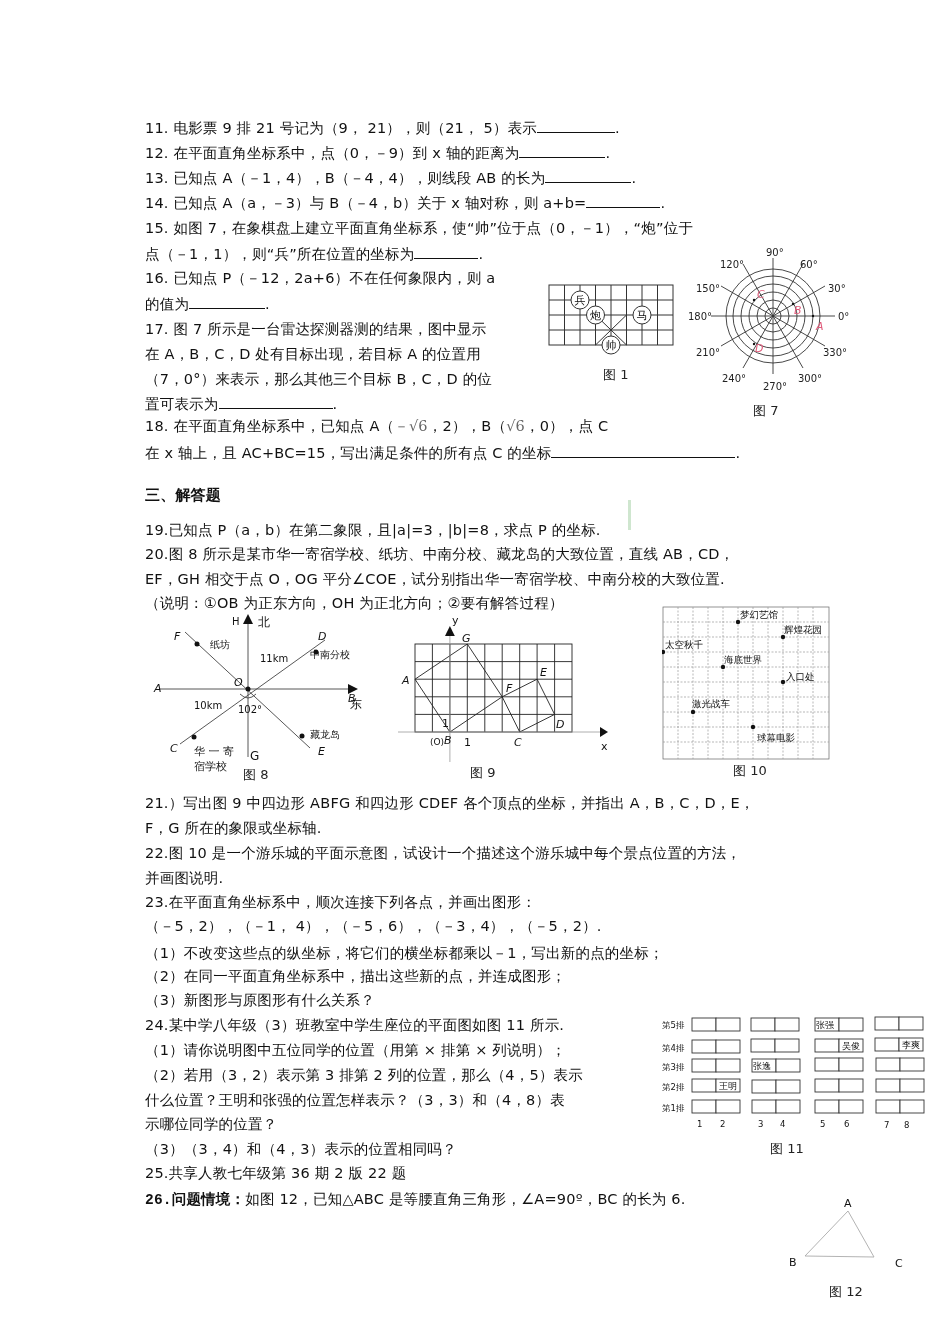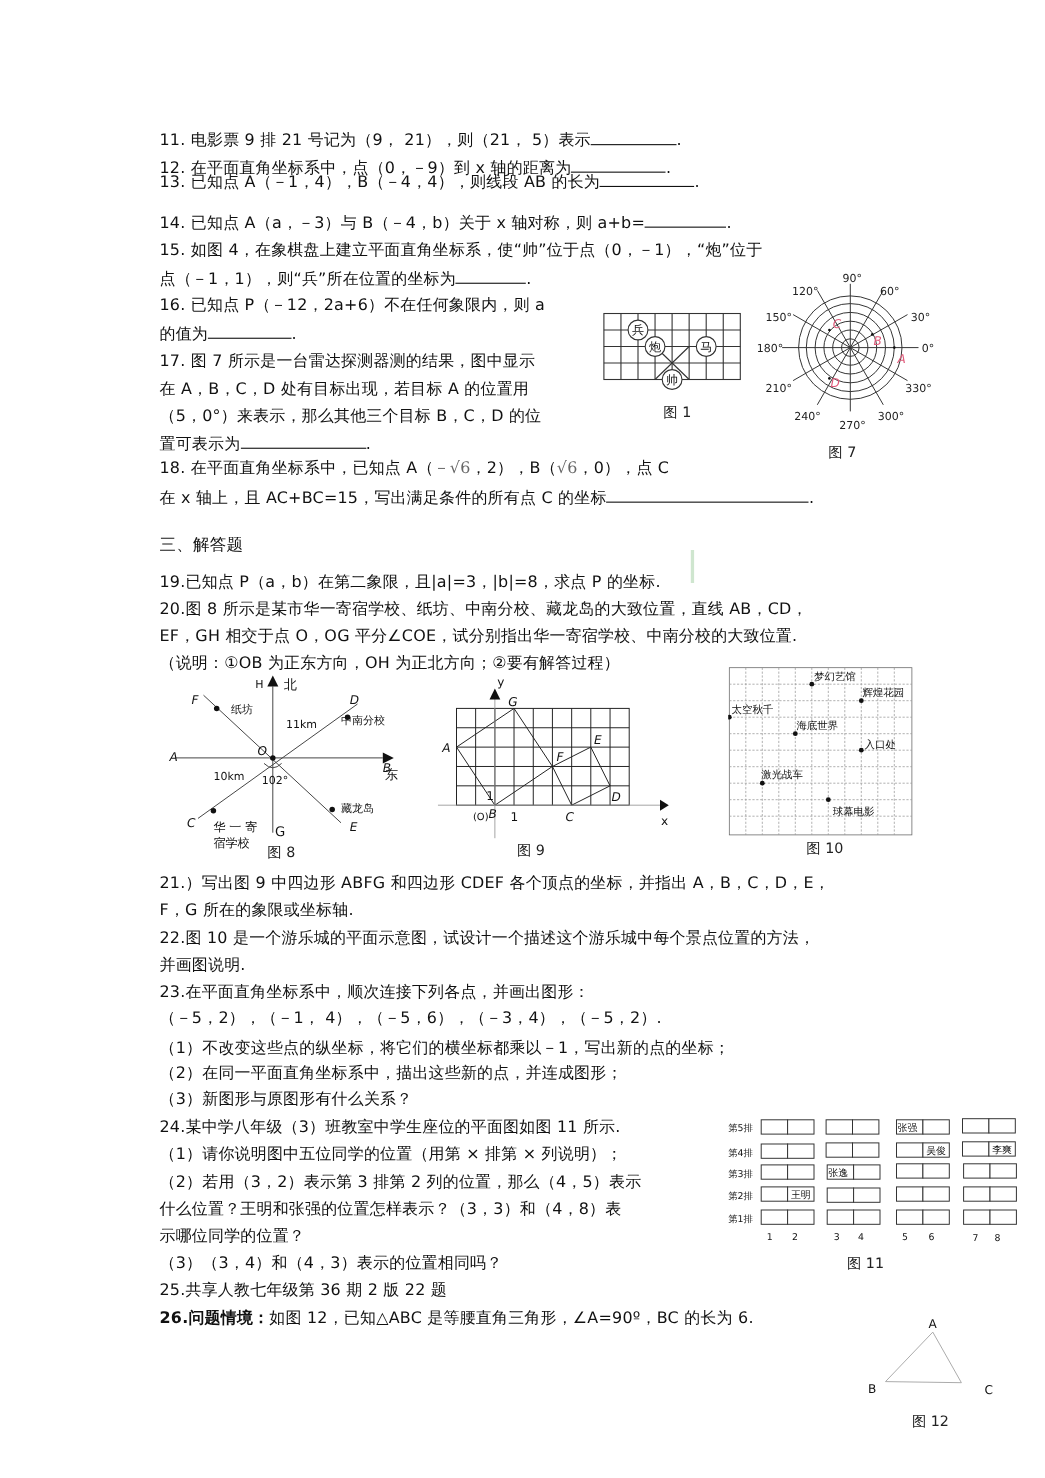--- a/index.html
+++ b/index.html
@@ -19,7 +19,7 @@
 
 <div class="line" style="top:116px"><span>11. 电影票 9 排 21 号记为（9， 21），则（21， 5）表示</span><span class="blank" style="width:78px"></span><span>.</span></div>
 <div class="line" style="top:141px"><span>12. 在平面直角坐标系中，点（0，－9）到 x 轴的距离为</span><span class="blank" style="width:86px"></span><span>.</span></div>
-<div class="line" style="top:154px"><span>13. 已知点 A（－1，4），B（－4，4），则线段 AB 的长为</span><span class="blank" style="width:86px"></span><span>.</span></div>
+<div class="line" style="top:166px"><span>13. 已知点 A（－1，4），B（－4，4），则线段 AB 的长为</span><span class="blank" style="width:86px"></span><span>.</span></div>
 <div class="line" style="top:191px"><span>14. 已知点 A（a，－3）与 B（－4，b）关于 x 轴对称，则 a+b=</span><span class="blank" style="width:74px"></span><span>.</span></div>
 <div class="line" style="top:216px">15. 如图 4，在象棋盘上建立平面直角坐标系，使“帅”位于点（0，－1），“炮”位于</div>
 <div class="line" style="top:242px"><span>点（－1，1），则“兵”所在位置的坐标为</span><span class="blank" style="width:64px"></span><span>.</span></div>

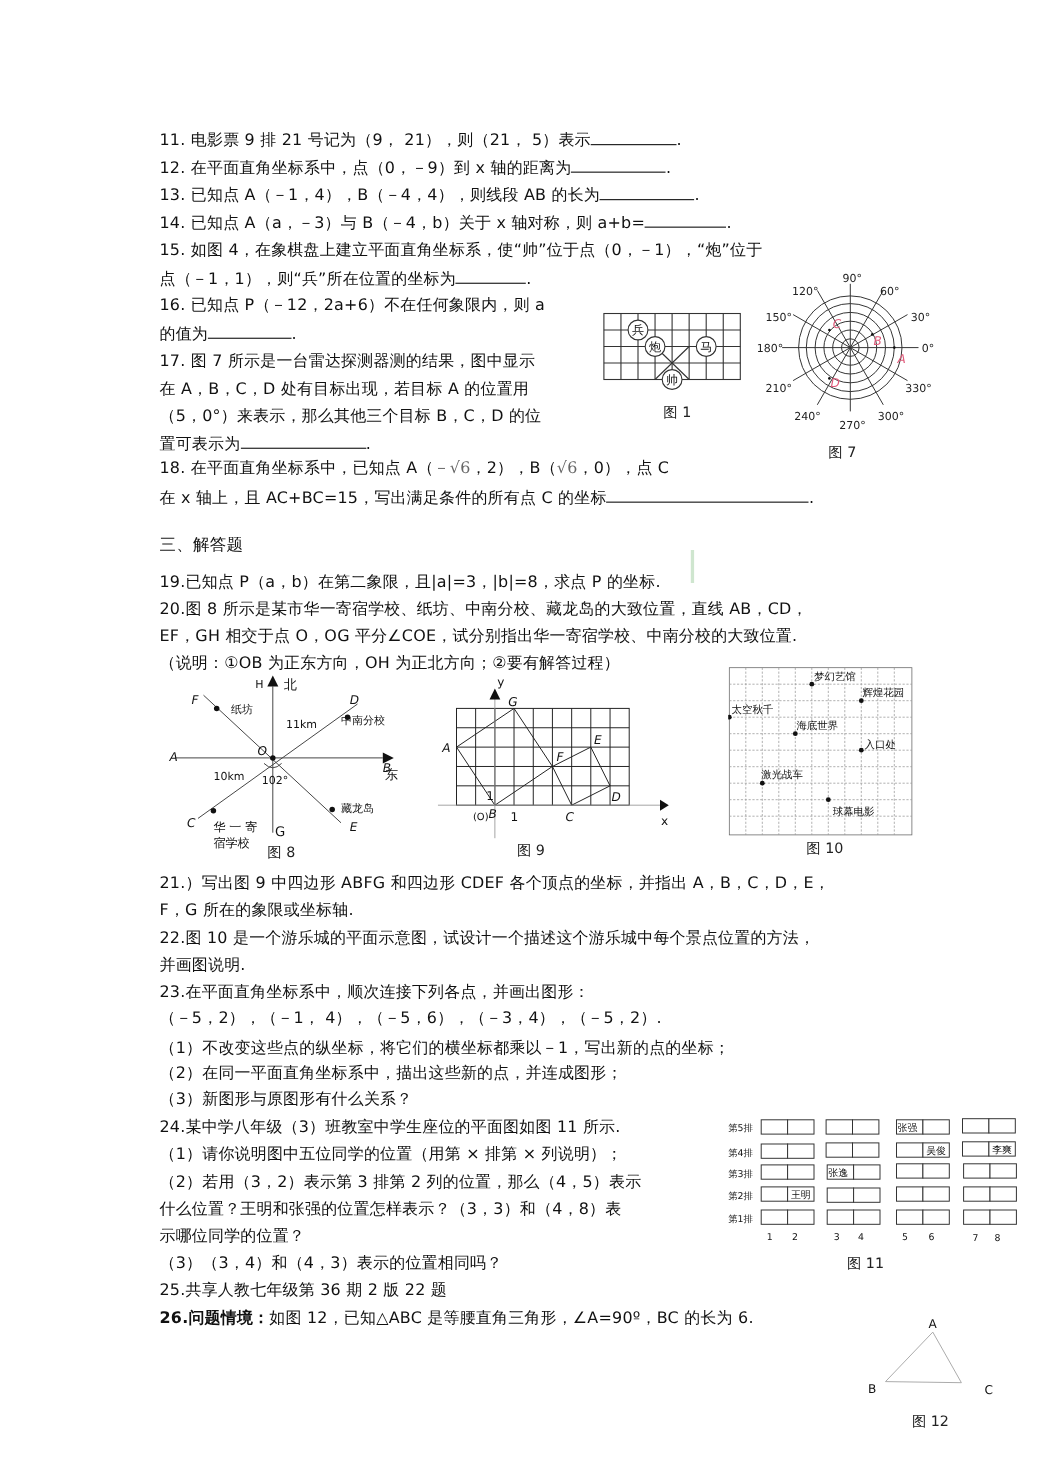--- a/index.html
+++ b/index.html
@@ -21,7 +21,7 @@
 <div class="line" style="top:141px"><span>12. 在平面直角坐标系中，点（0，－9）到 x 轴的距离为</span><span class="blank" style="width:86px"></span><span>.</span></div>
 <div class="line" style="top:166px"><span>13. 已知点 A（－1，4），B（－4，4），则线段 AB 的长为</span><span class="blank" style="width:86px"></span><span>.</span></div>
 <div class="line" style="top:191px"><span>14. 已知点 A（a，－3）与 B（－4，b）关于 x 轴对称，则 a+b=</span><span class="blank" style="width:74px"></span><span>.</span></div>
-<div class="line" style="top:216px">15. 如图 4，在象棋盘上建立平面直角坐标系，使“帅”位于点（0，－1），“炮”位于</div>
+<div class="line" style="top:216px">15. 如图 7，在象棋盘上建立平面直角坐标系，使“帅”位于点（0，－1），“炮”位于</div>
 <div class="line" style="top:242px"><span>点（－1，1），则“兵”所在位置的坐标为</span><span class="blank" style="width:64px"></span><span>.</span></div>
 
 <div class="line" style="top:266px">16. 已知点 P（－12，2a+6）不在任何象限内，则 a</div>

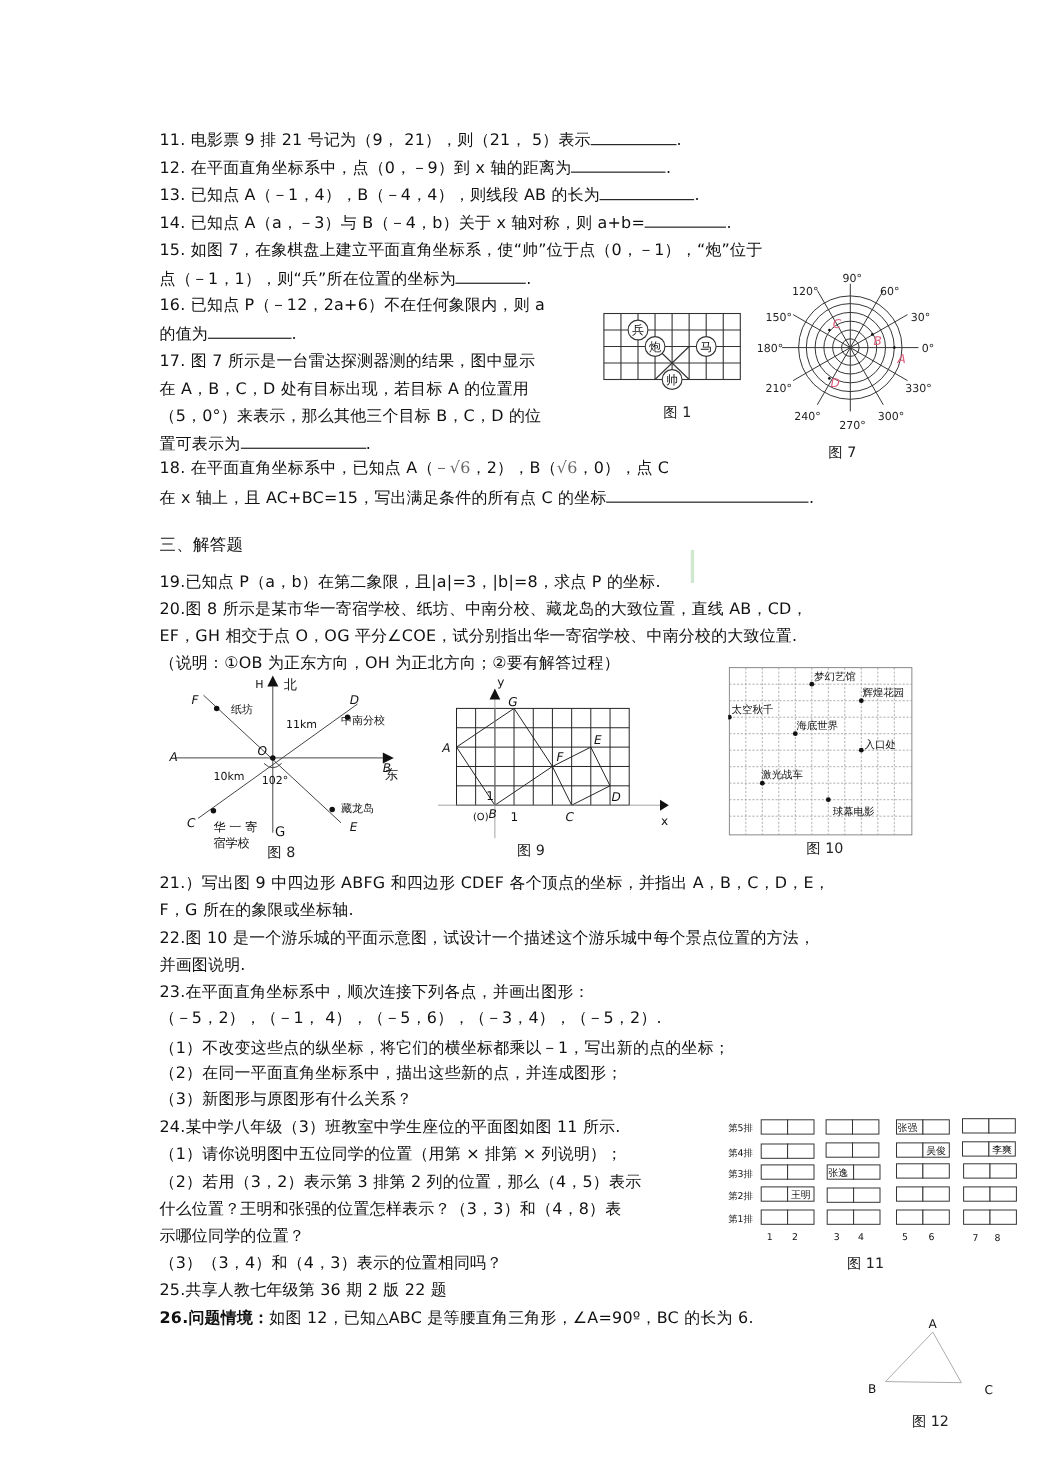--- a/index.html
+++ b/index.html
@@ -28,7 +28,7 @@
 <div class="line" style="top:292px"><span>的值为</span><span class="blank" style="width:76px"></span><span>.</span></div>
 <div class="line" style="top:317px">17. 图 7 所示是一台雷达探测器测的结果，图中显示</div>
 <div class="line" style="top:342px">在 A，B，C，D 处有目标出现，若目标 A 的位置用</div>
-<div class="line" style="top:367px">（5，0°）来表示，那么其他三个目标 B，C，D 的位</div>
+<div class="line" style="top:367px">（7，0°）来表示，那么其他三个目标 B，C，D 的位</div>
 <div class="line" style="top:392px"><span>置可表示为</span><span class="blank" style="width:114px"></span><span>.</span></div>
 
 <div class="line" style="top:414px"><span>18. 在平面直角坐标系中，已知点 A（</span><span style="color:#666;font-family:'DejaVu Serif',serif">－√6</span><span>，2），B（</span><span style="color:#666;font-family:'DejaVu Serif',serif">√6</span><span>，0），点 C</span></div>

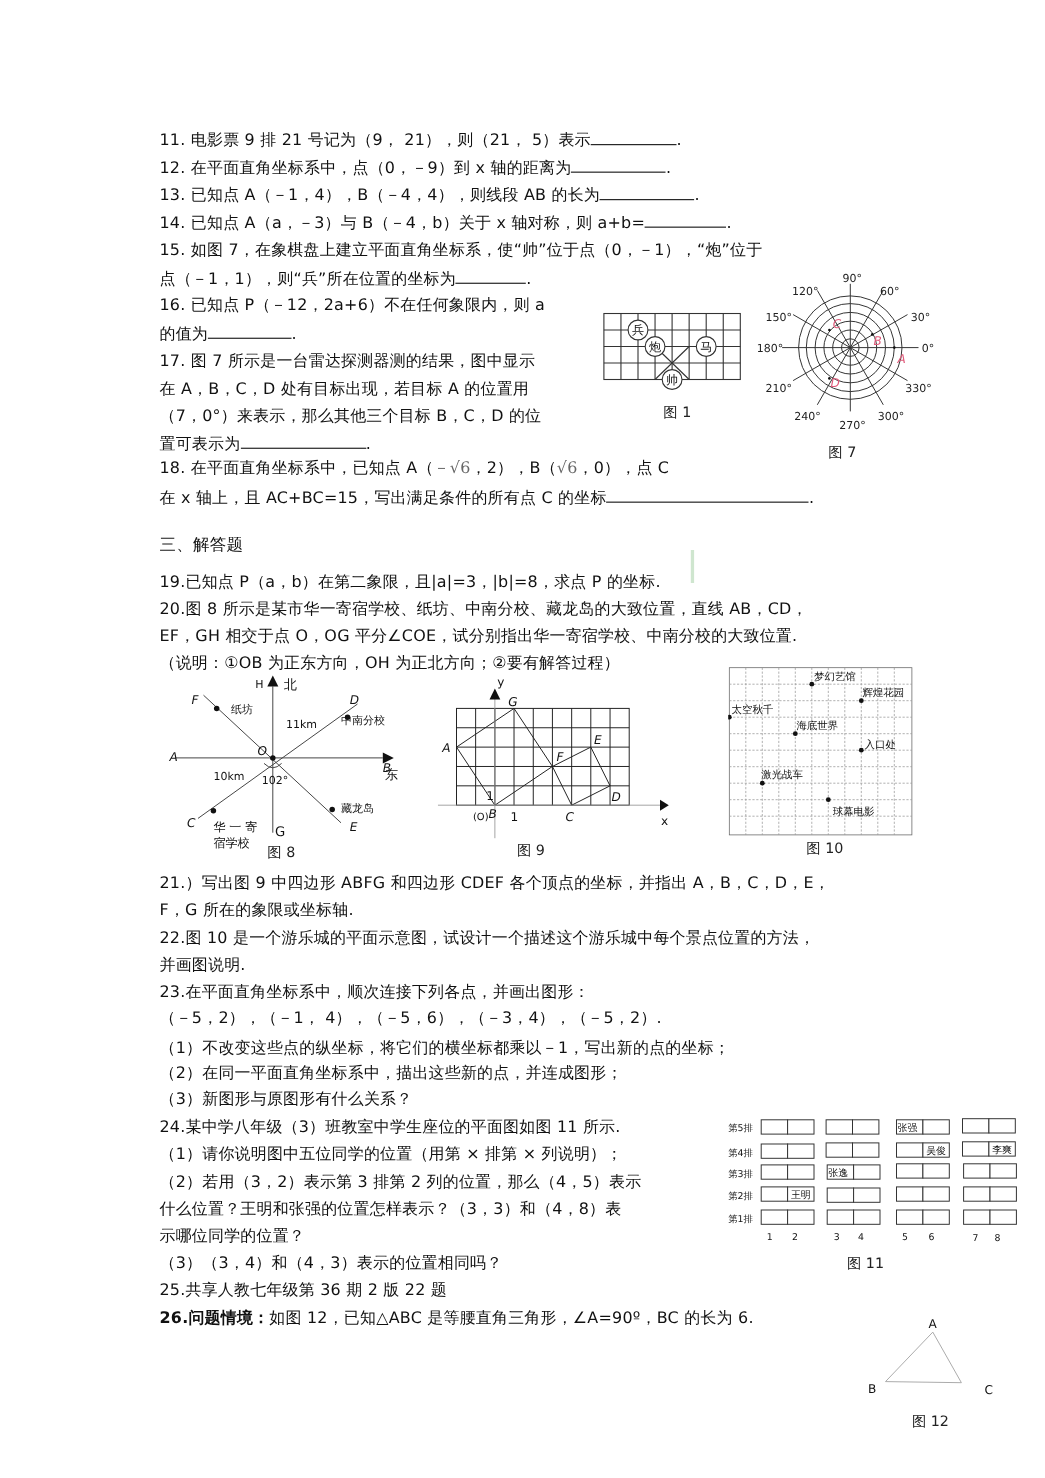--- a/index.html
+++ b/index.html
@@ -7,7 +7,7 @@
          font-family: "DejaVu Sans", "Liberation Sans", sans-serif; color: #111; }
   .line { position: absolute; left: 145px; font-size: 14.5px; line-height: 24px; white-space: nowrap; letter-spacing: 0.2px; }
   .blank { display: inline-block; border-bottom: 1px solid #111; height: 15px; vertical-align: baseline; }
-  .section { font-weight: normal; font-size: 15px; }
+  .section { font-weight: bold; font-size: 15px; }
   .fig { position: absolute; }
   .cap { position: absolute; font-size: 13px; color: #222; }
   .bold { font-weight: bold; }

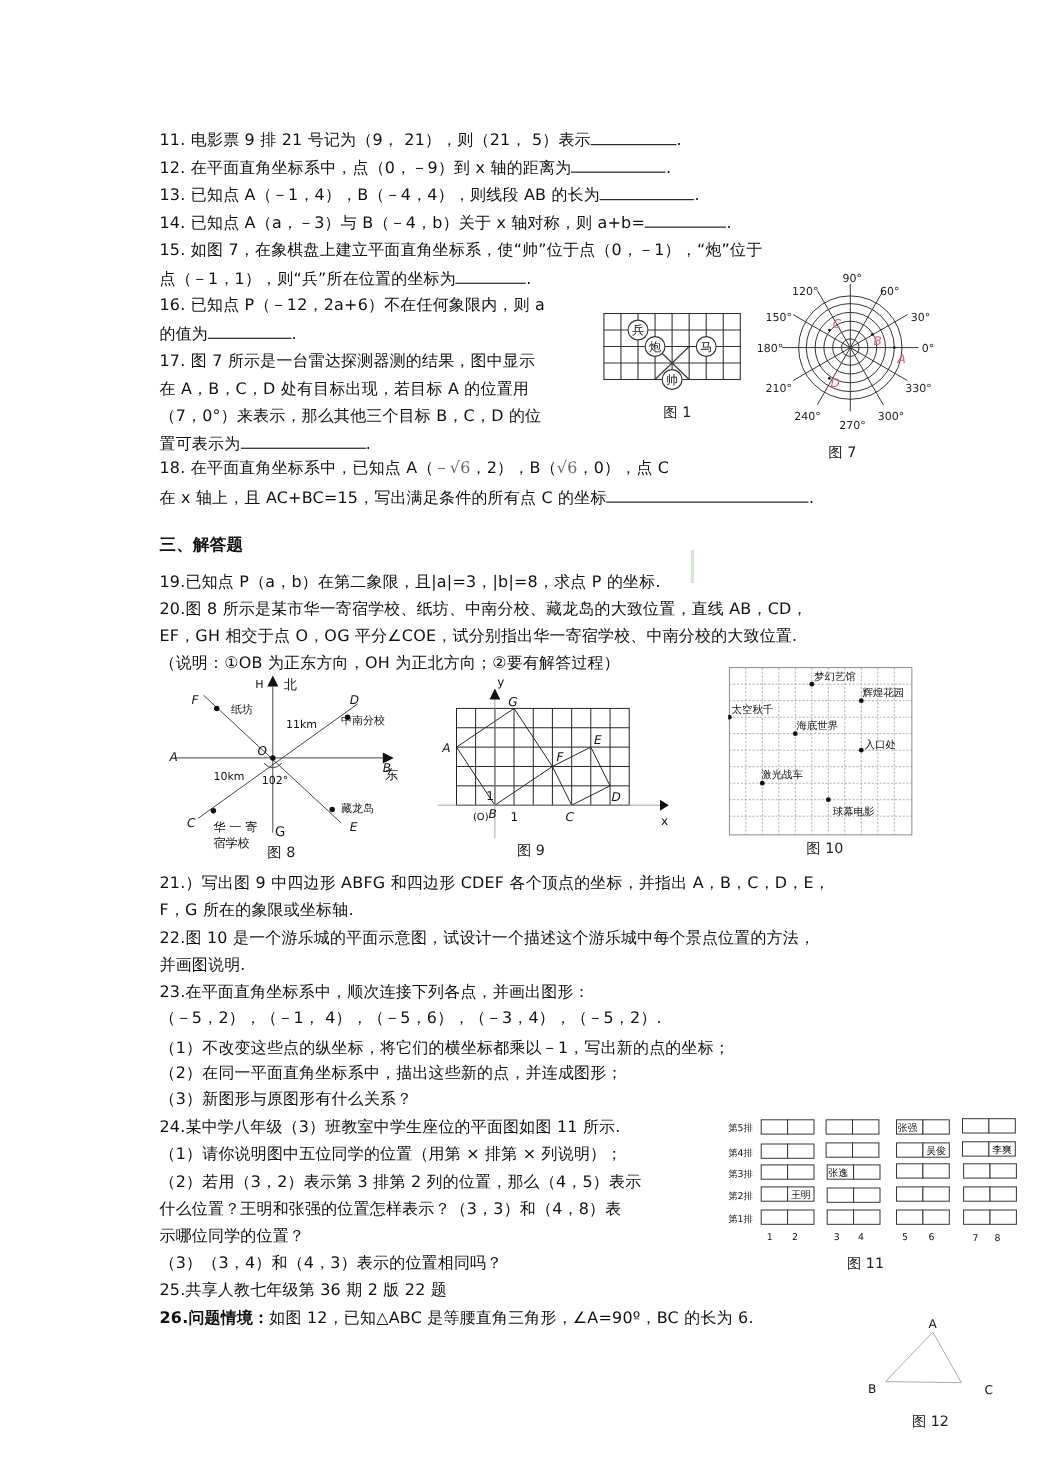--- a/index.html
+++ b/index.html
@@ -10,7 +10,7 @@
   .section { font-weight: bold; font-size: 15px; }
   .fig { position: absolute; }
   .cap { position: absolute; font-size: 13px; color: #222; }
-  .bold { font-weight: bold; }
+  .bold { font-weight: bold; font-family: Liberation Mono, monospace; }
   svg text { font-family: "DejaVu Sans", sans-serif; }
   .seatlabel { font-size: 9px; }
 </style>

